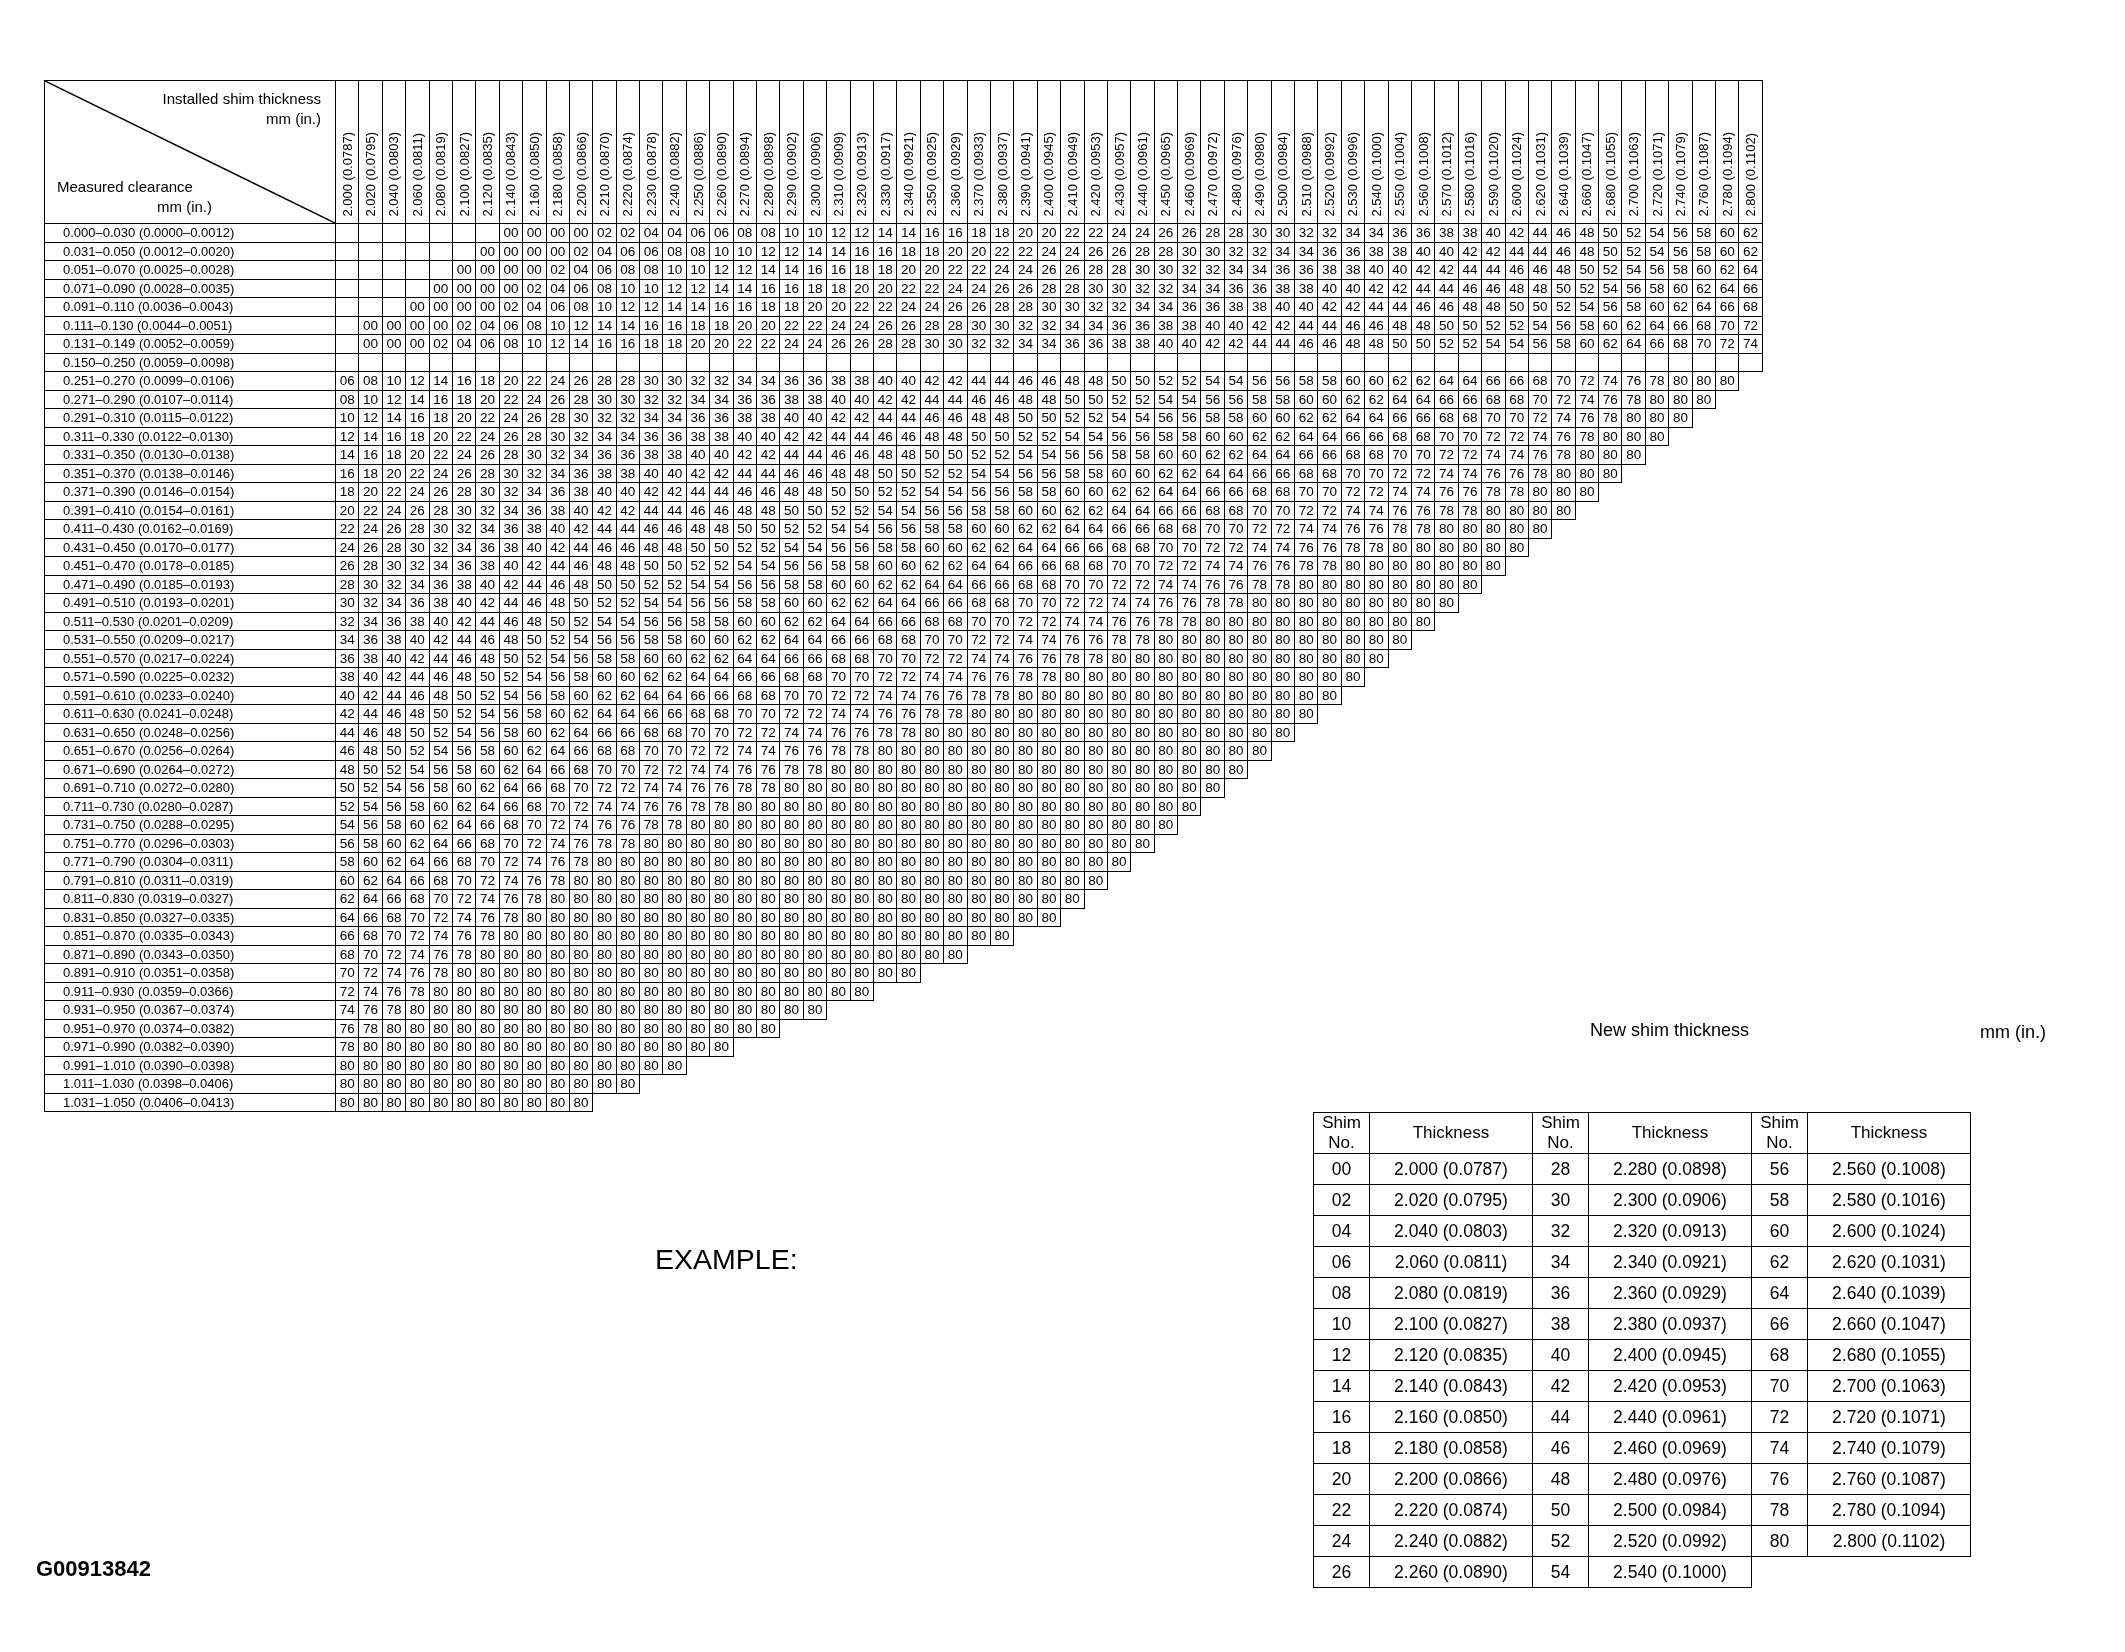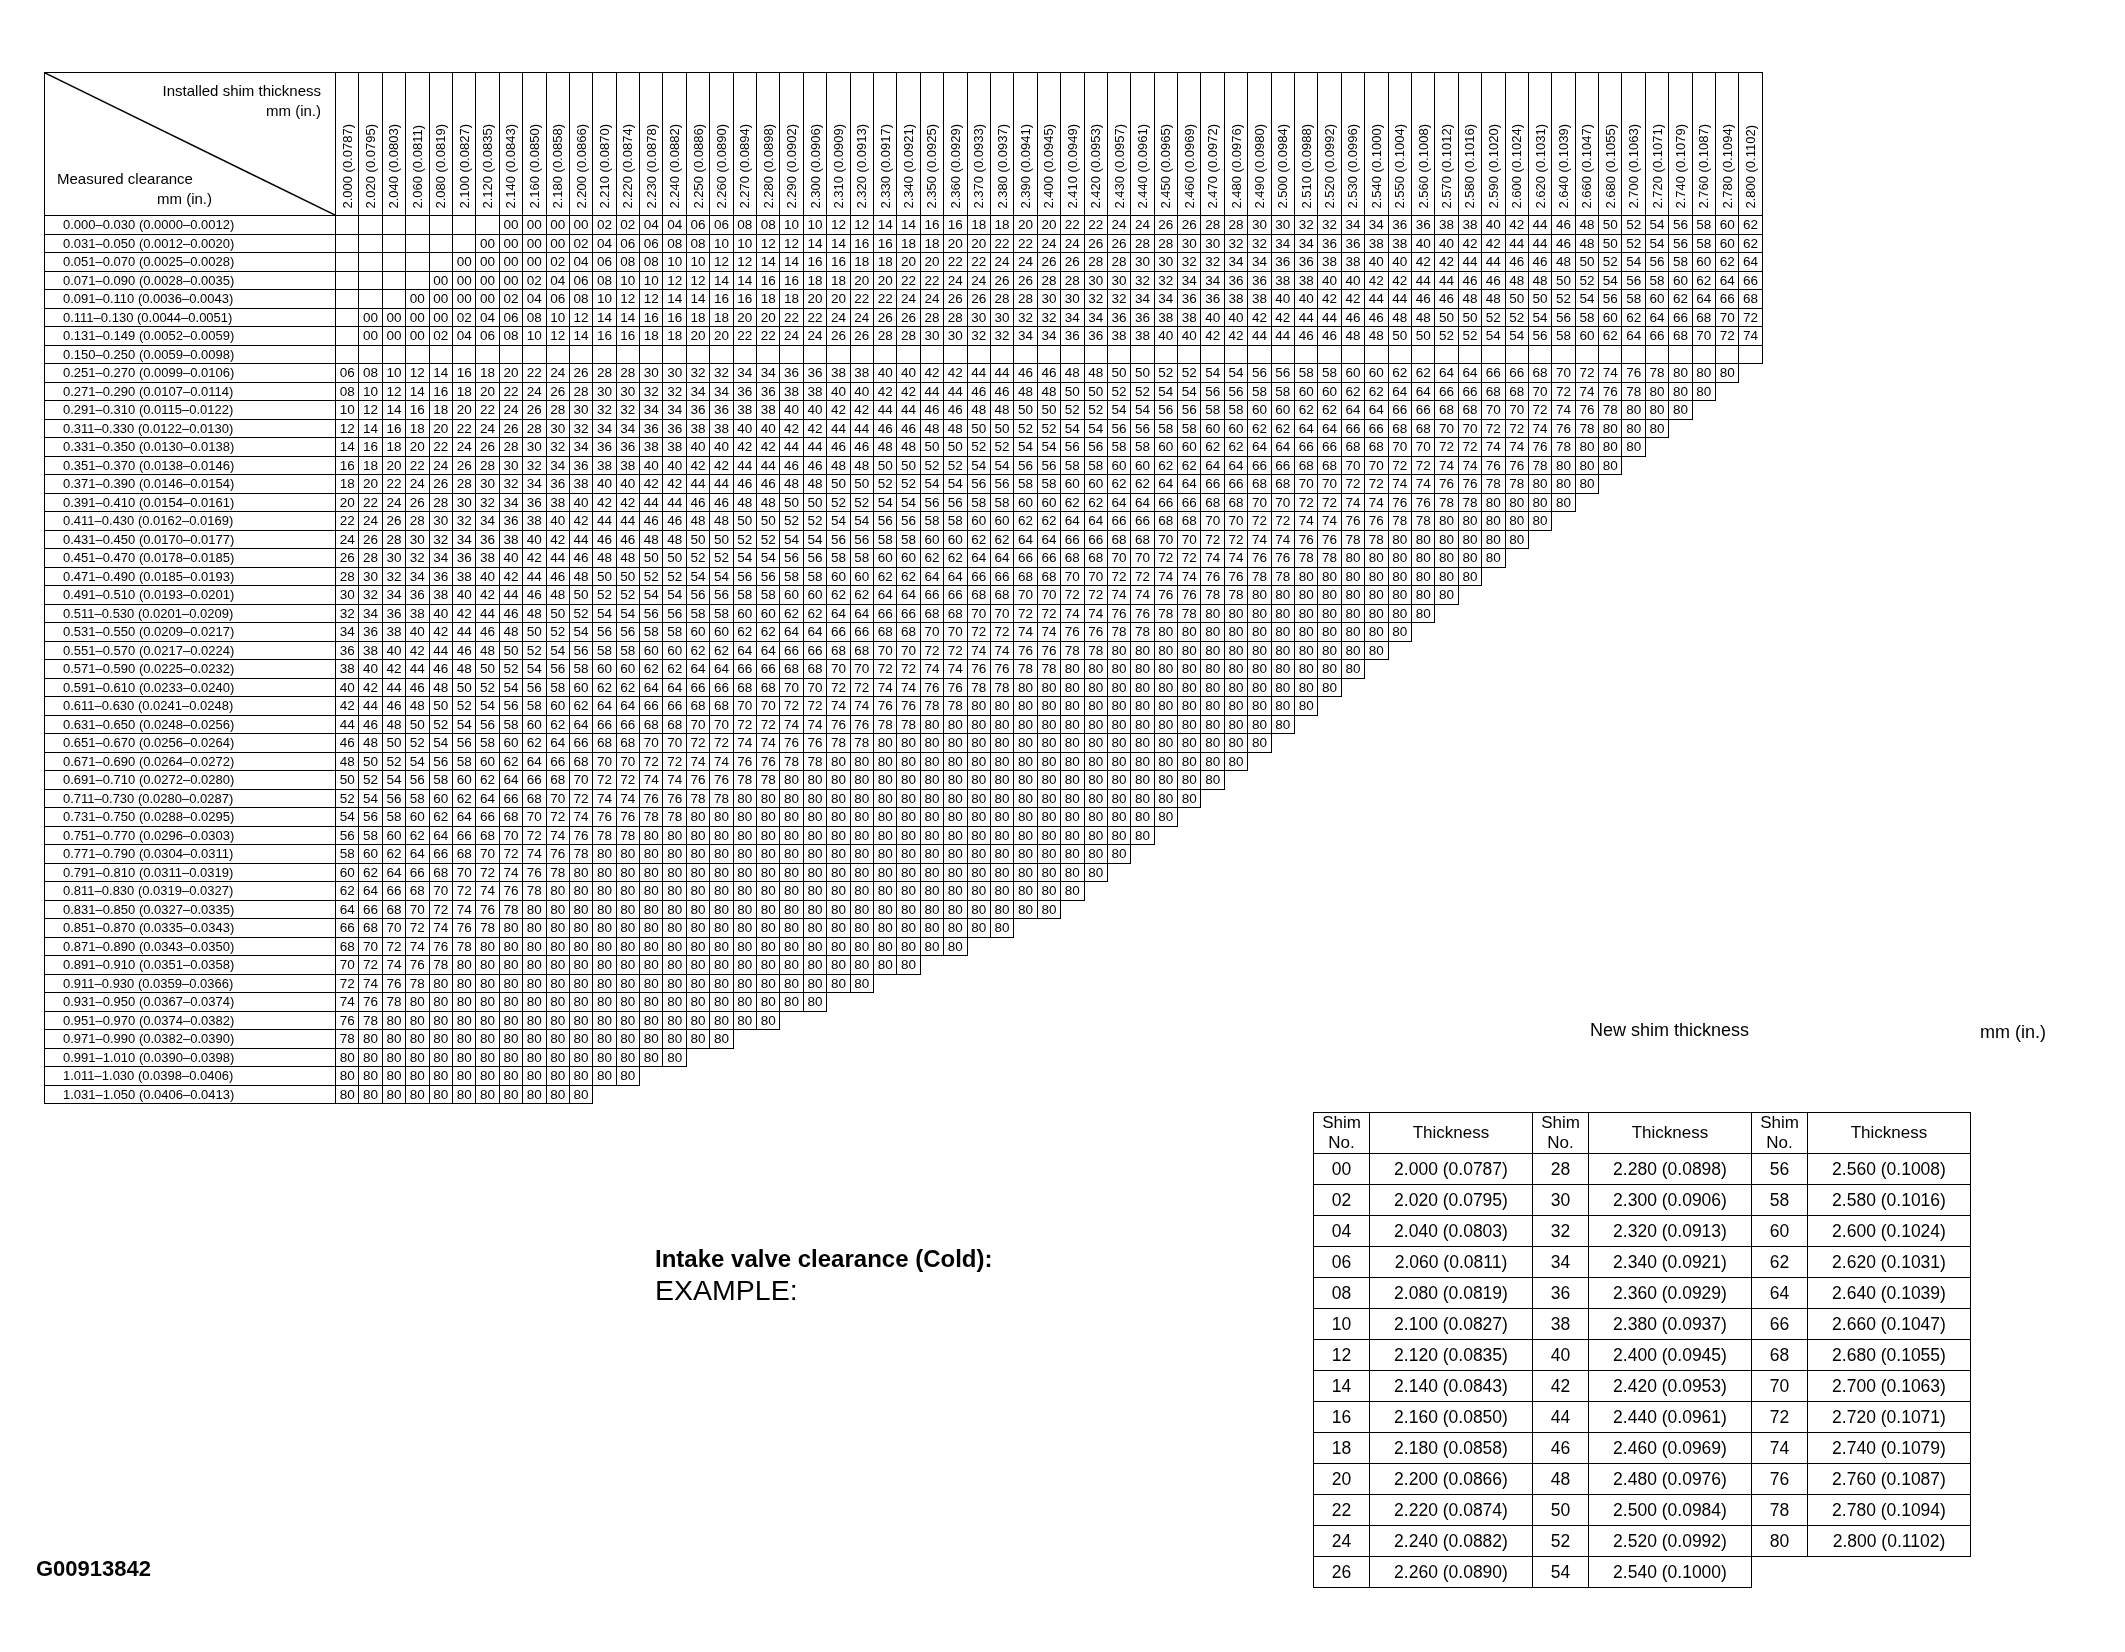--- a/index.html
+++ b/index.html
@@ -4,7 +4,7 @@
 <style>
   body{margin:0;background:#fff;font-family:"Liberation Sans",sans-serif;color:#000;}
   .page{position:relative;width:2125px;height:1652px;overflow:hidden;background:#fff;}
-  .main-table{position:absolute;left:44px;top:72px;border-collapse:collapse;table-layout:fixed;}
+  .main-table{position:absolute;left:44px;top:80px;border-collapse:collapse;table-layout:fixed;}
   .main-table td,.main-table th{border:1.5px solid #000;padding:0;font-size:13.5px;text-align:center;height:17.5px;line-height:17px;overflow:hidden;white-space:nowrap;}
   .main-table th.colh{height:142px;width:22.4px;vertical-align:bottom;}
   .main-table th.colh div{writing-mode:vertical-rl;transform:rotate(180deg);font-weight:normal;font-size:13px;margin:0 auto 6px auto;}

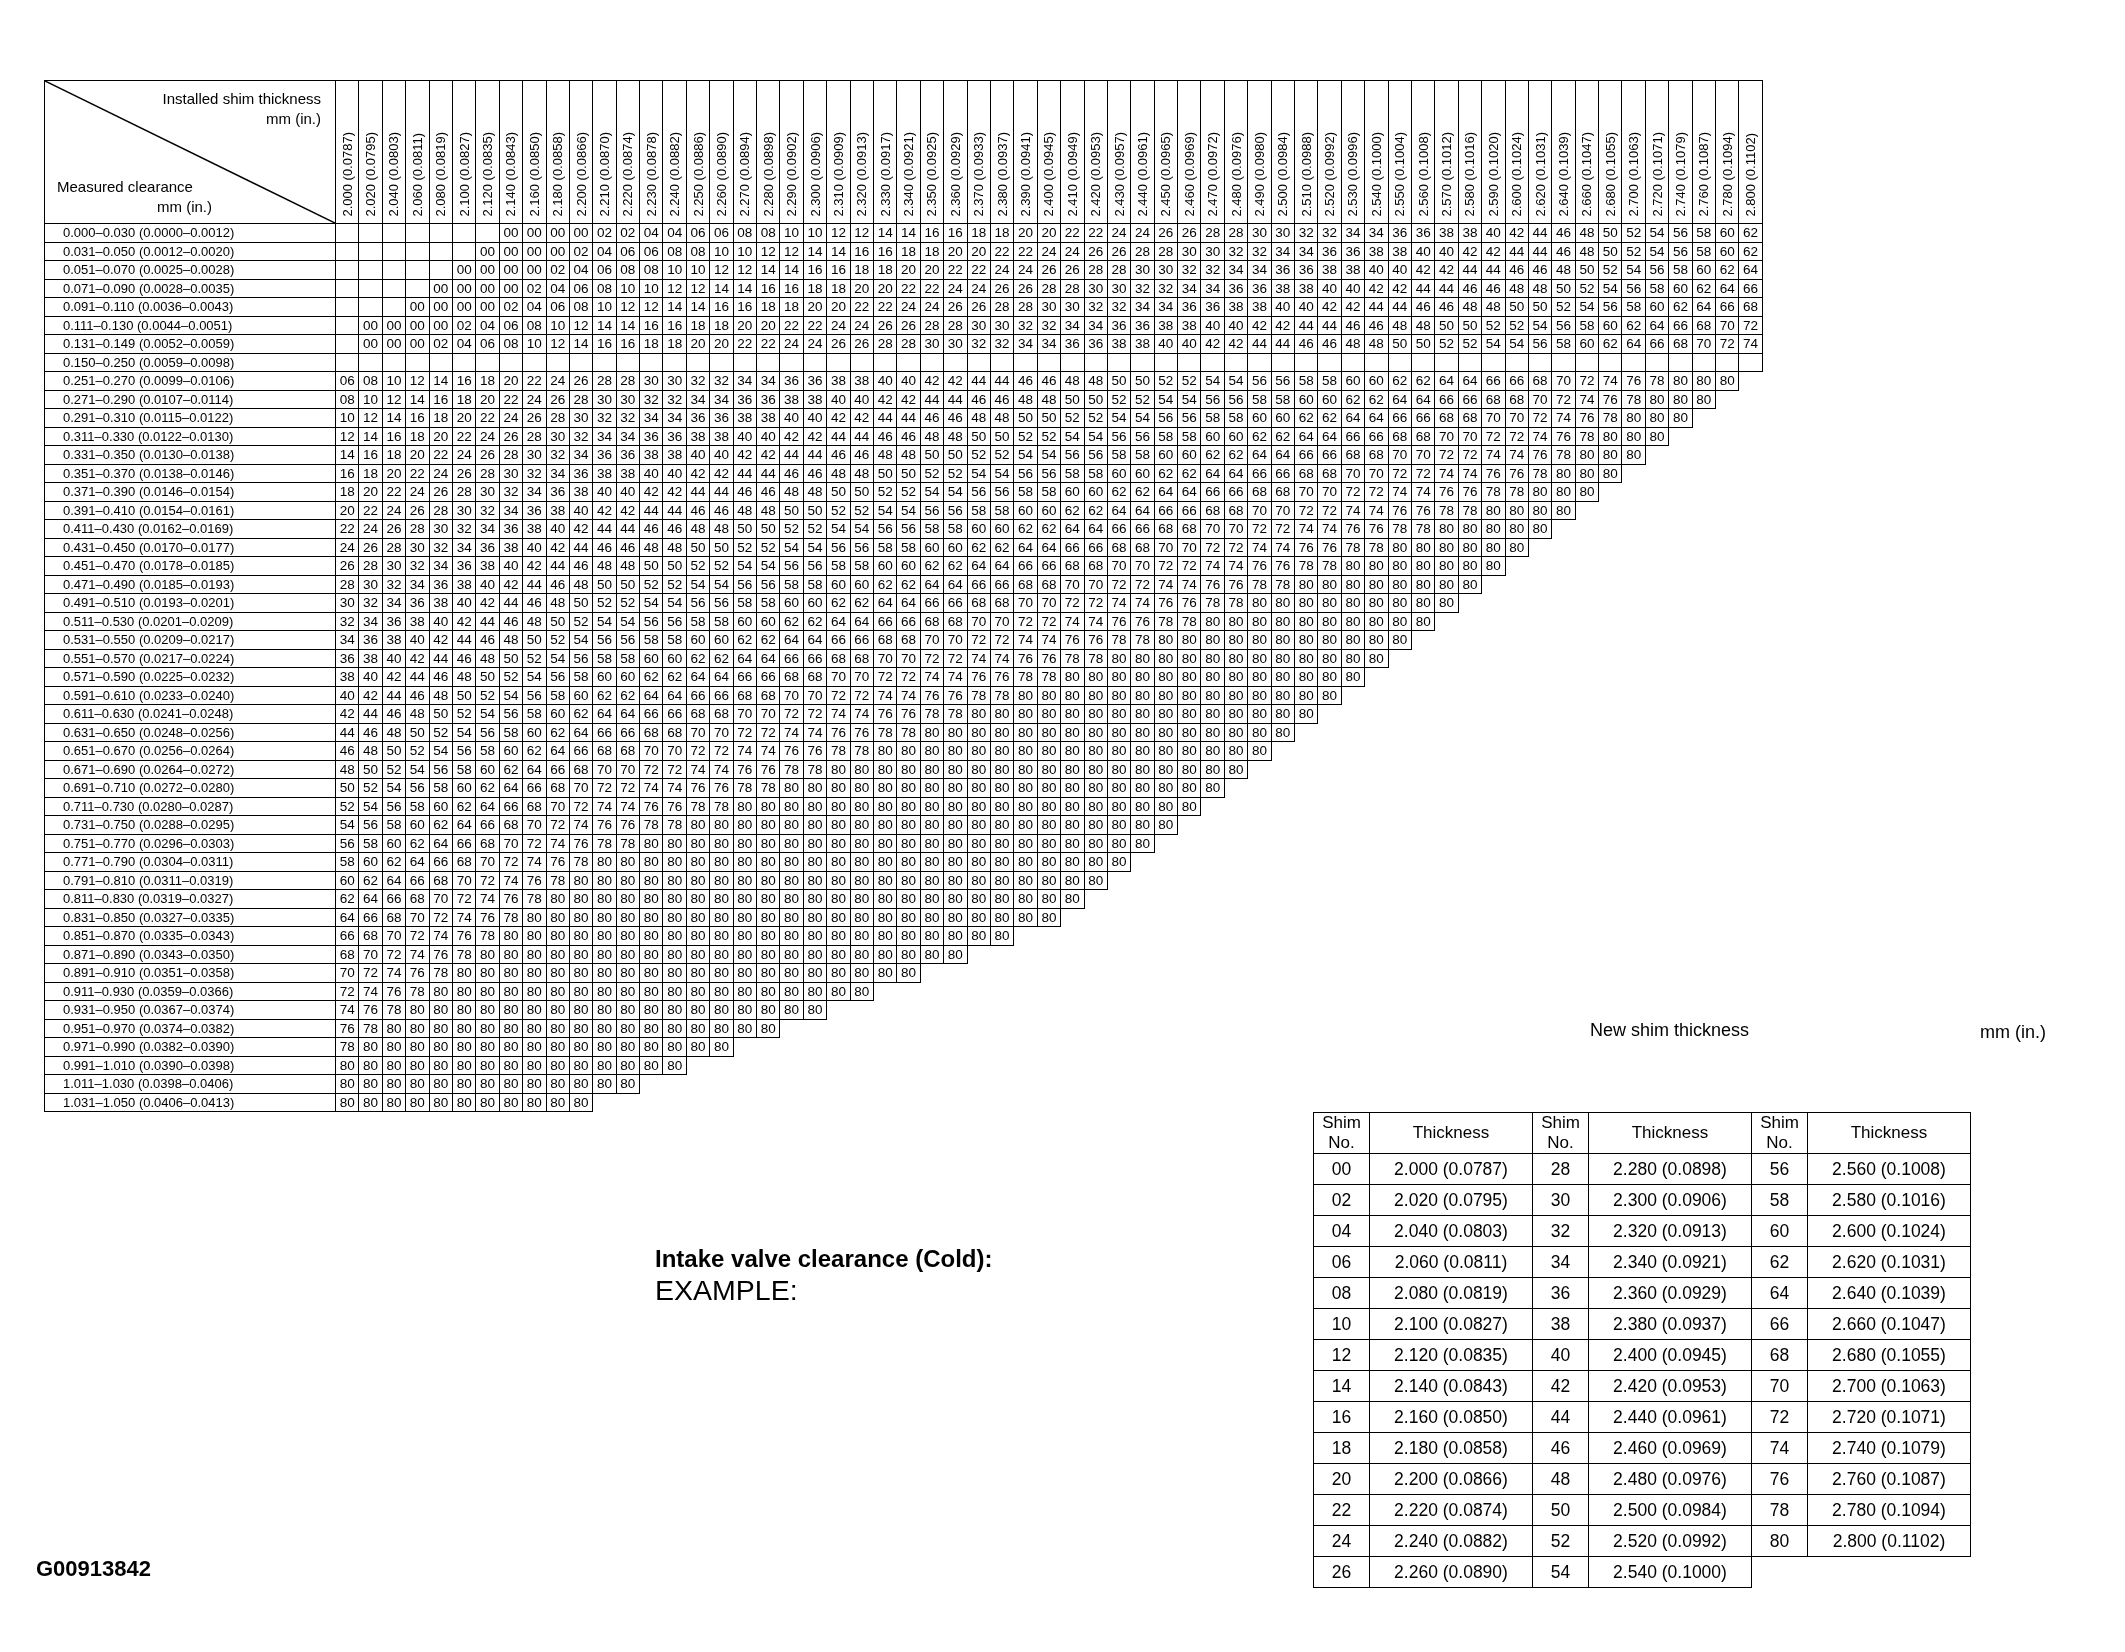--- a/index.html
+++ b/index.html
@@ -3309,7 +3309,6 @@
   </table>
 
   <div class="note">
-    <div class="b">Intake valve clearance (Cold):</div>
     <div class="n">EXAMPLE:</div>
   </div>
 

